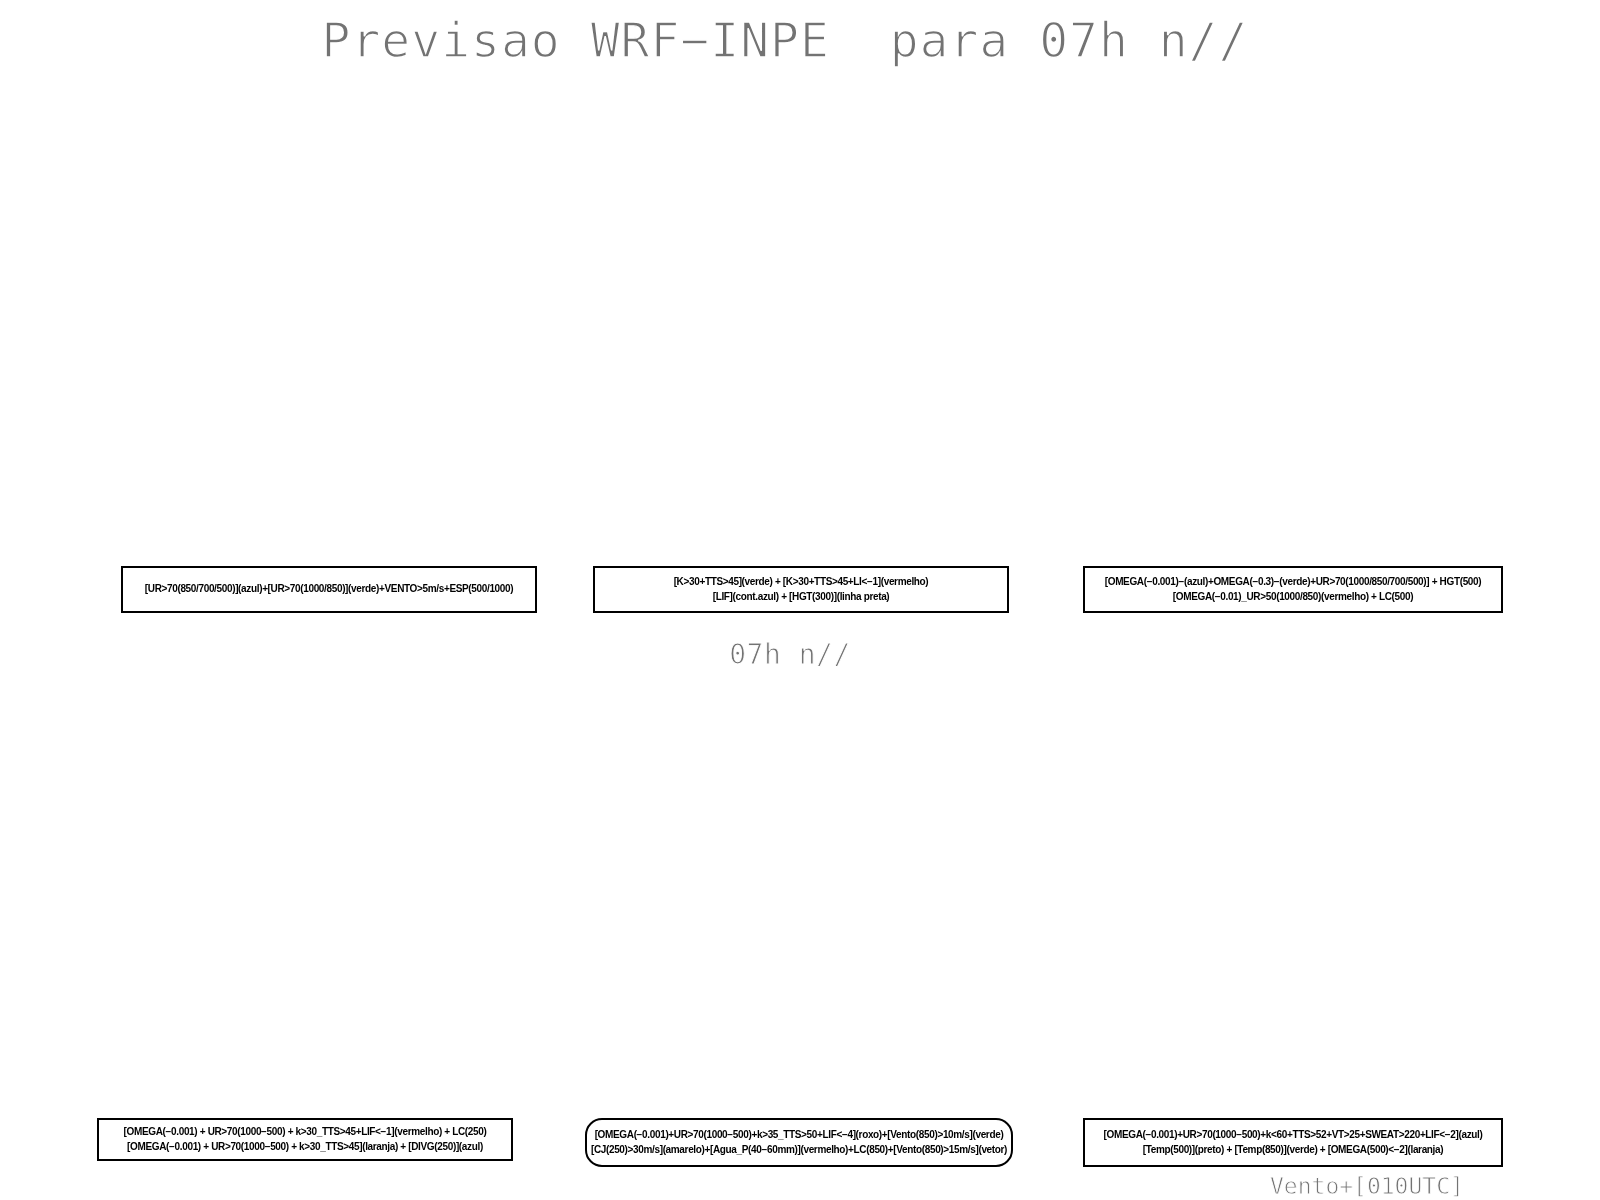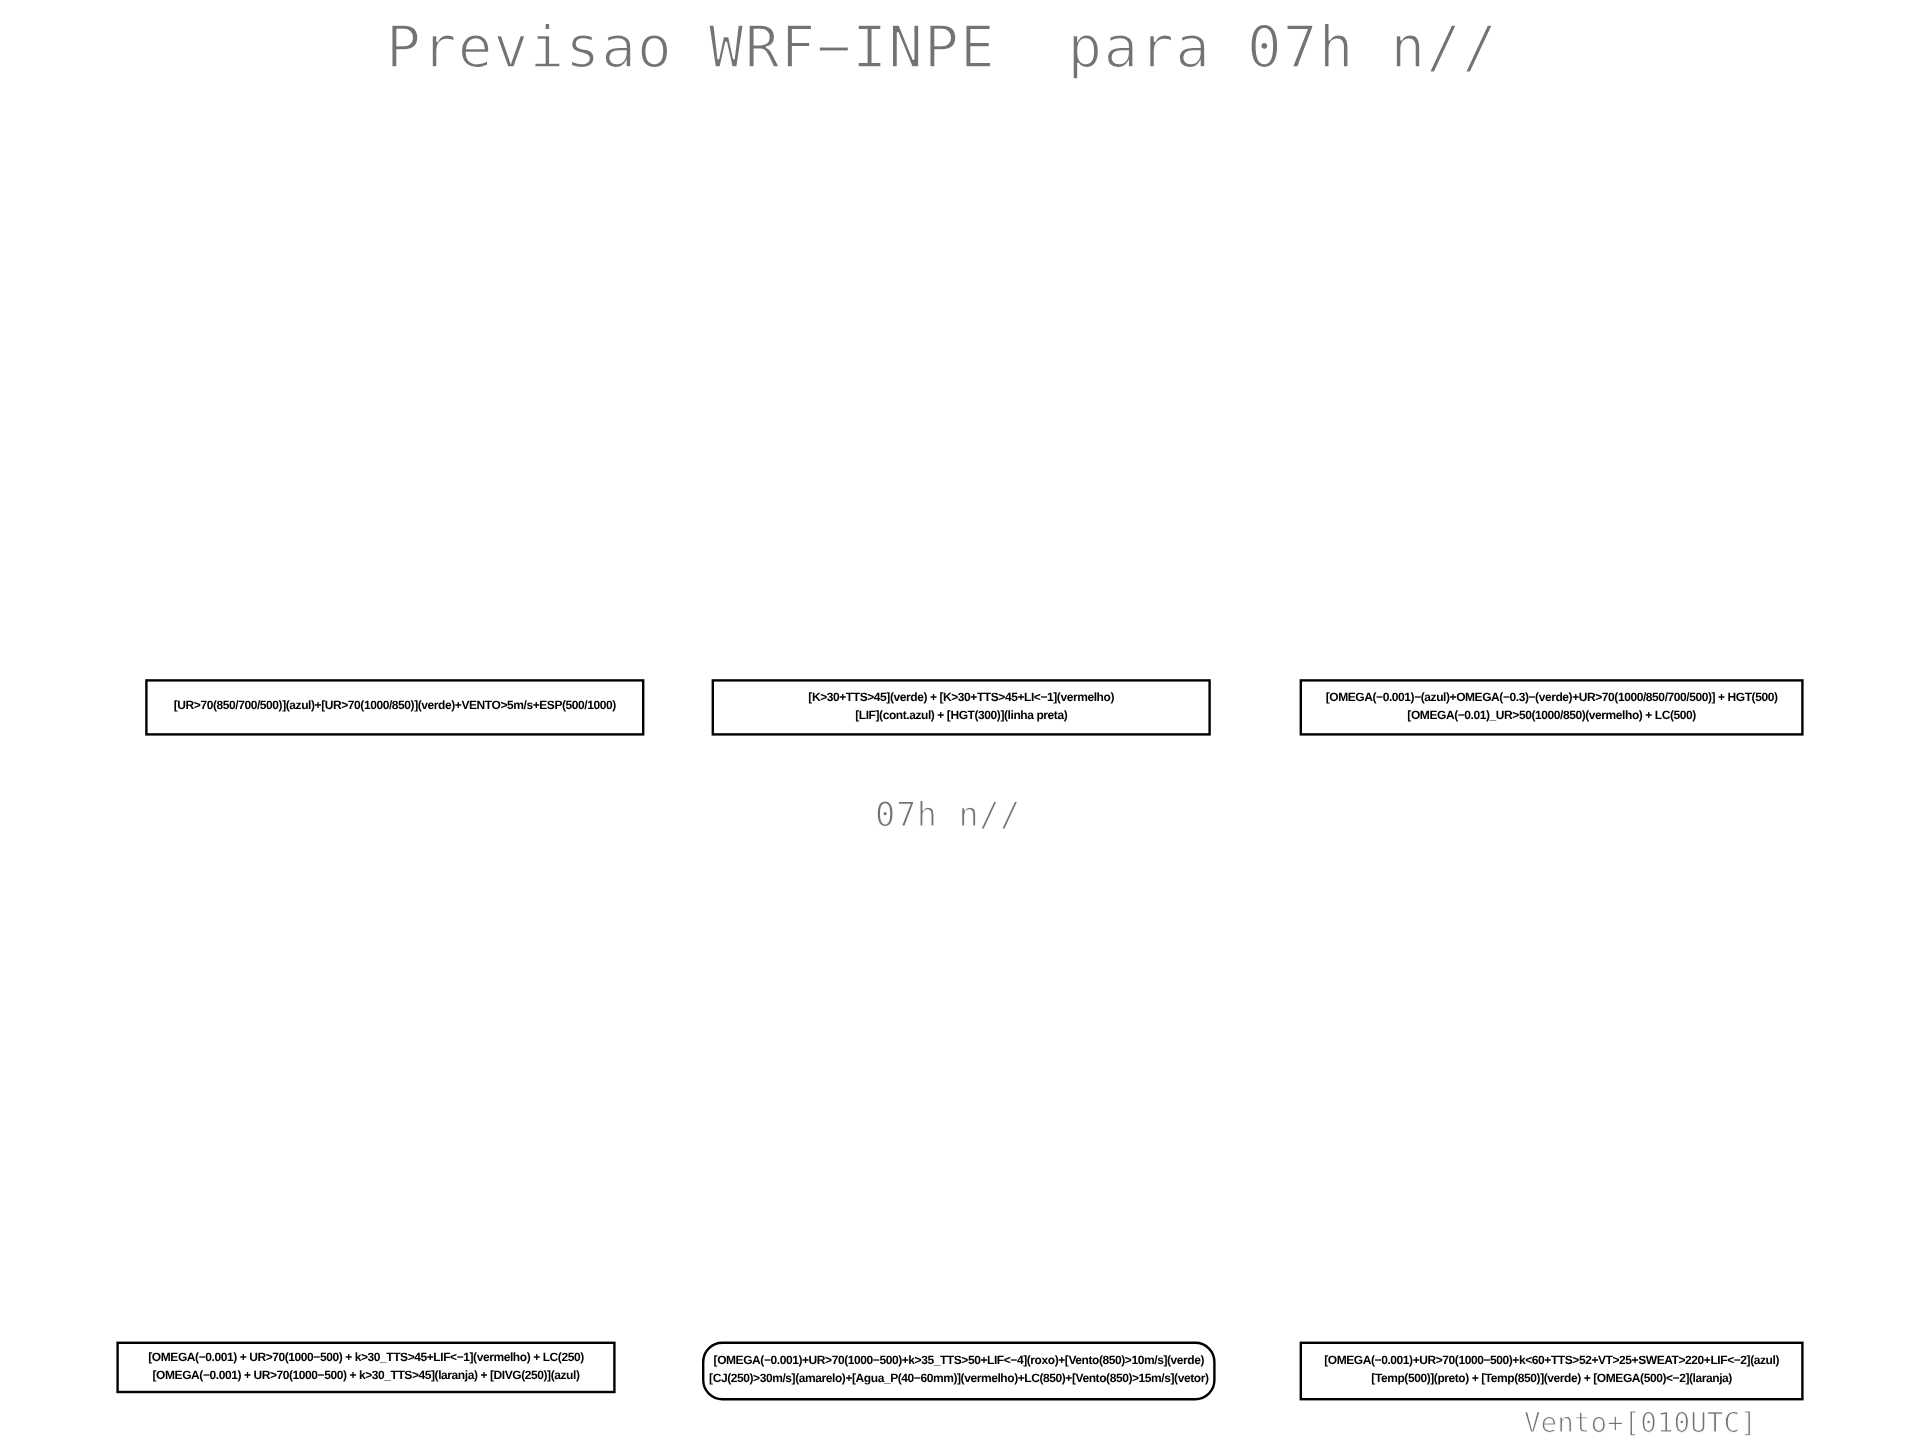--- a/index.html
+++ b/index.html
@@ -43,7 +43,6 @@
     font-size: 28px;
     letter-spacing: 0.5px;
     line-height: 34px;
-    margin-top: 24px;
     -webkit-text-stroke: 0.9px #ffffff;
   }
   .footer {

